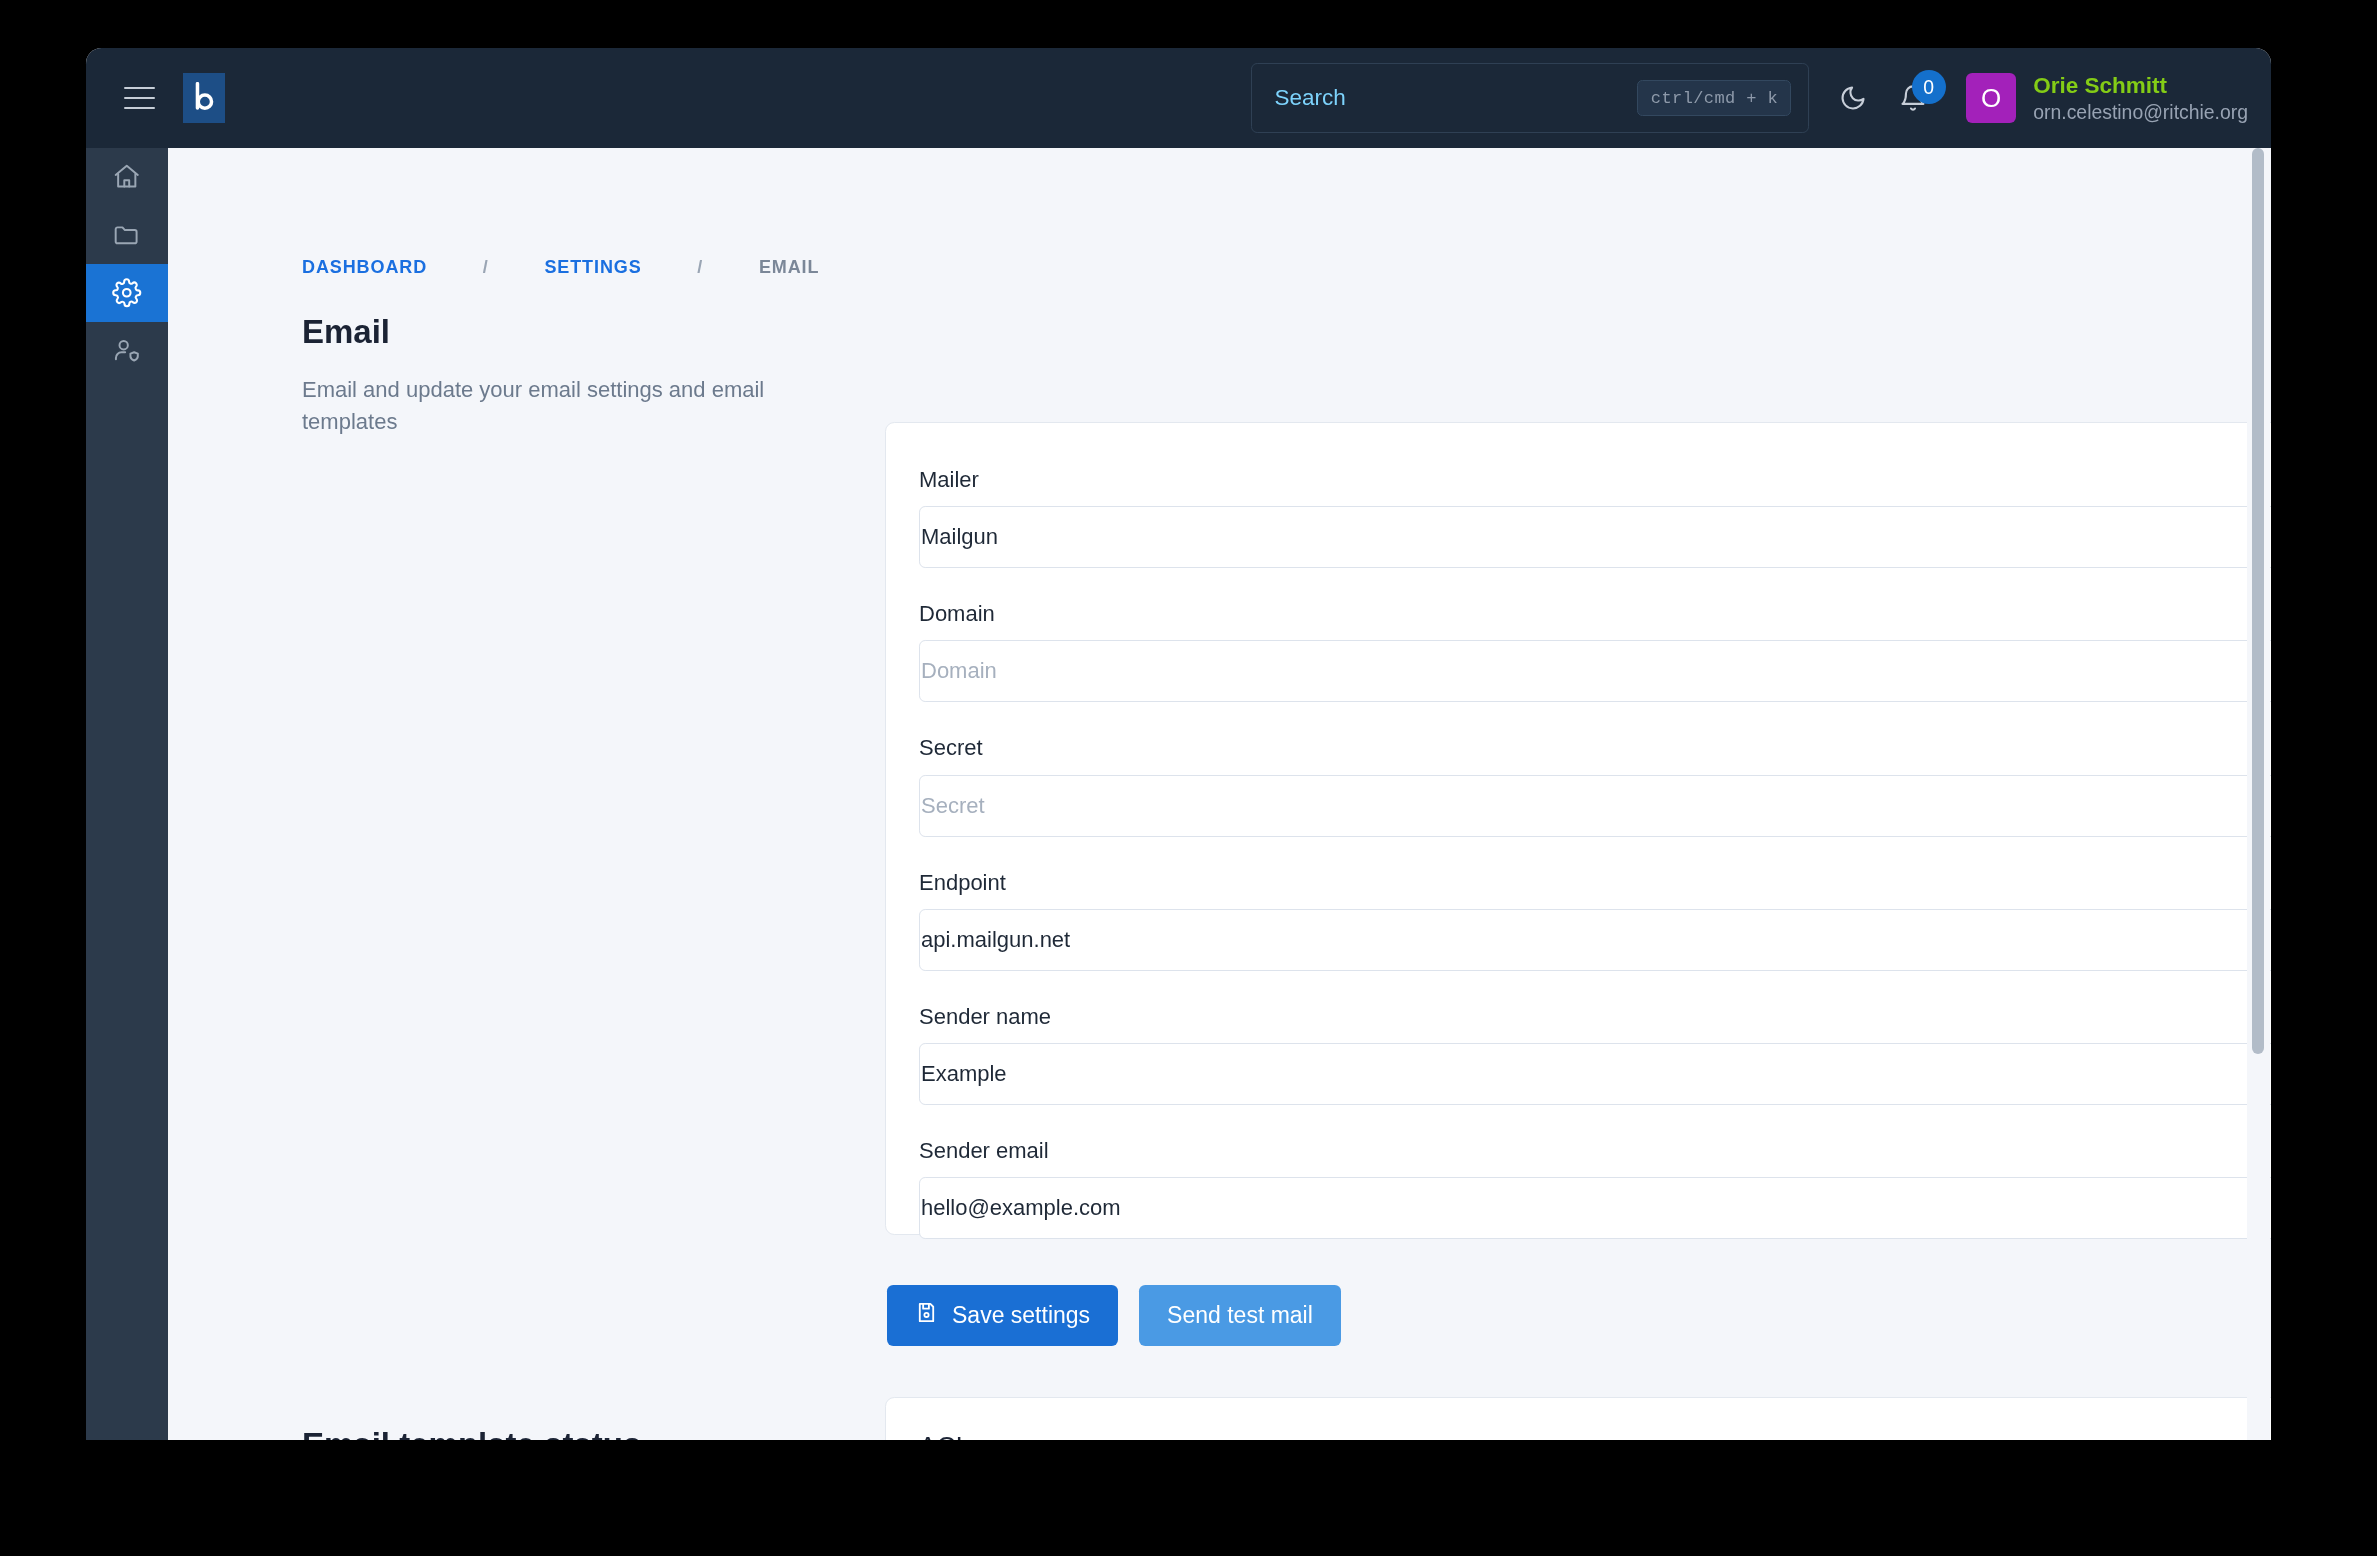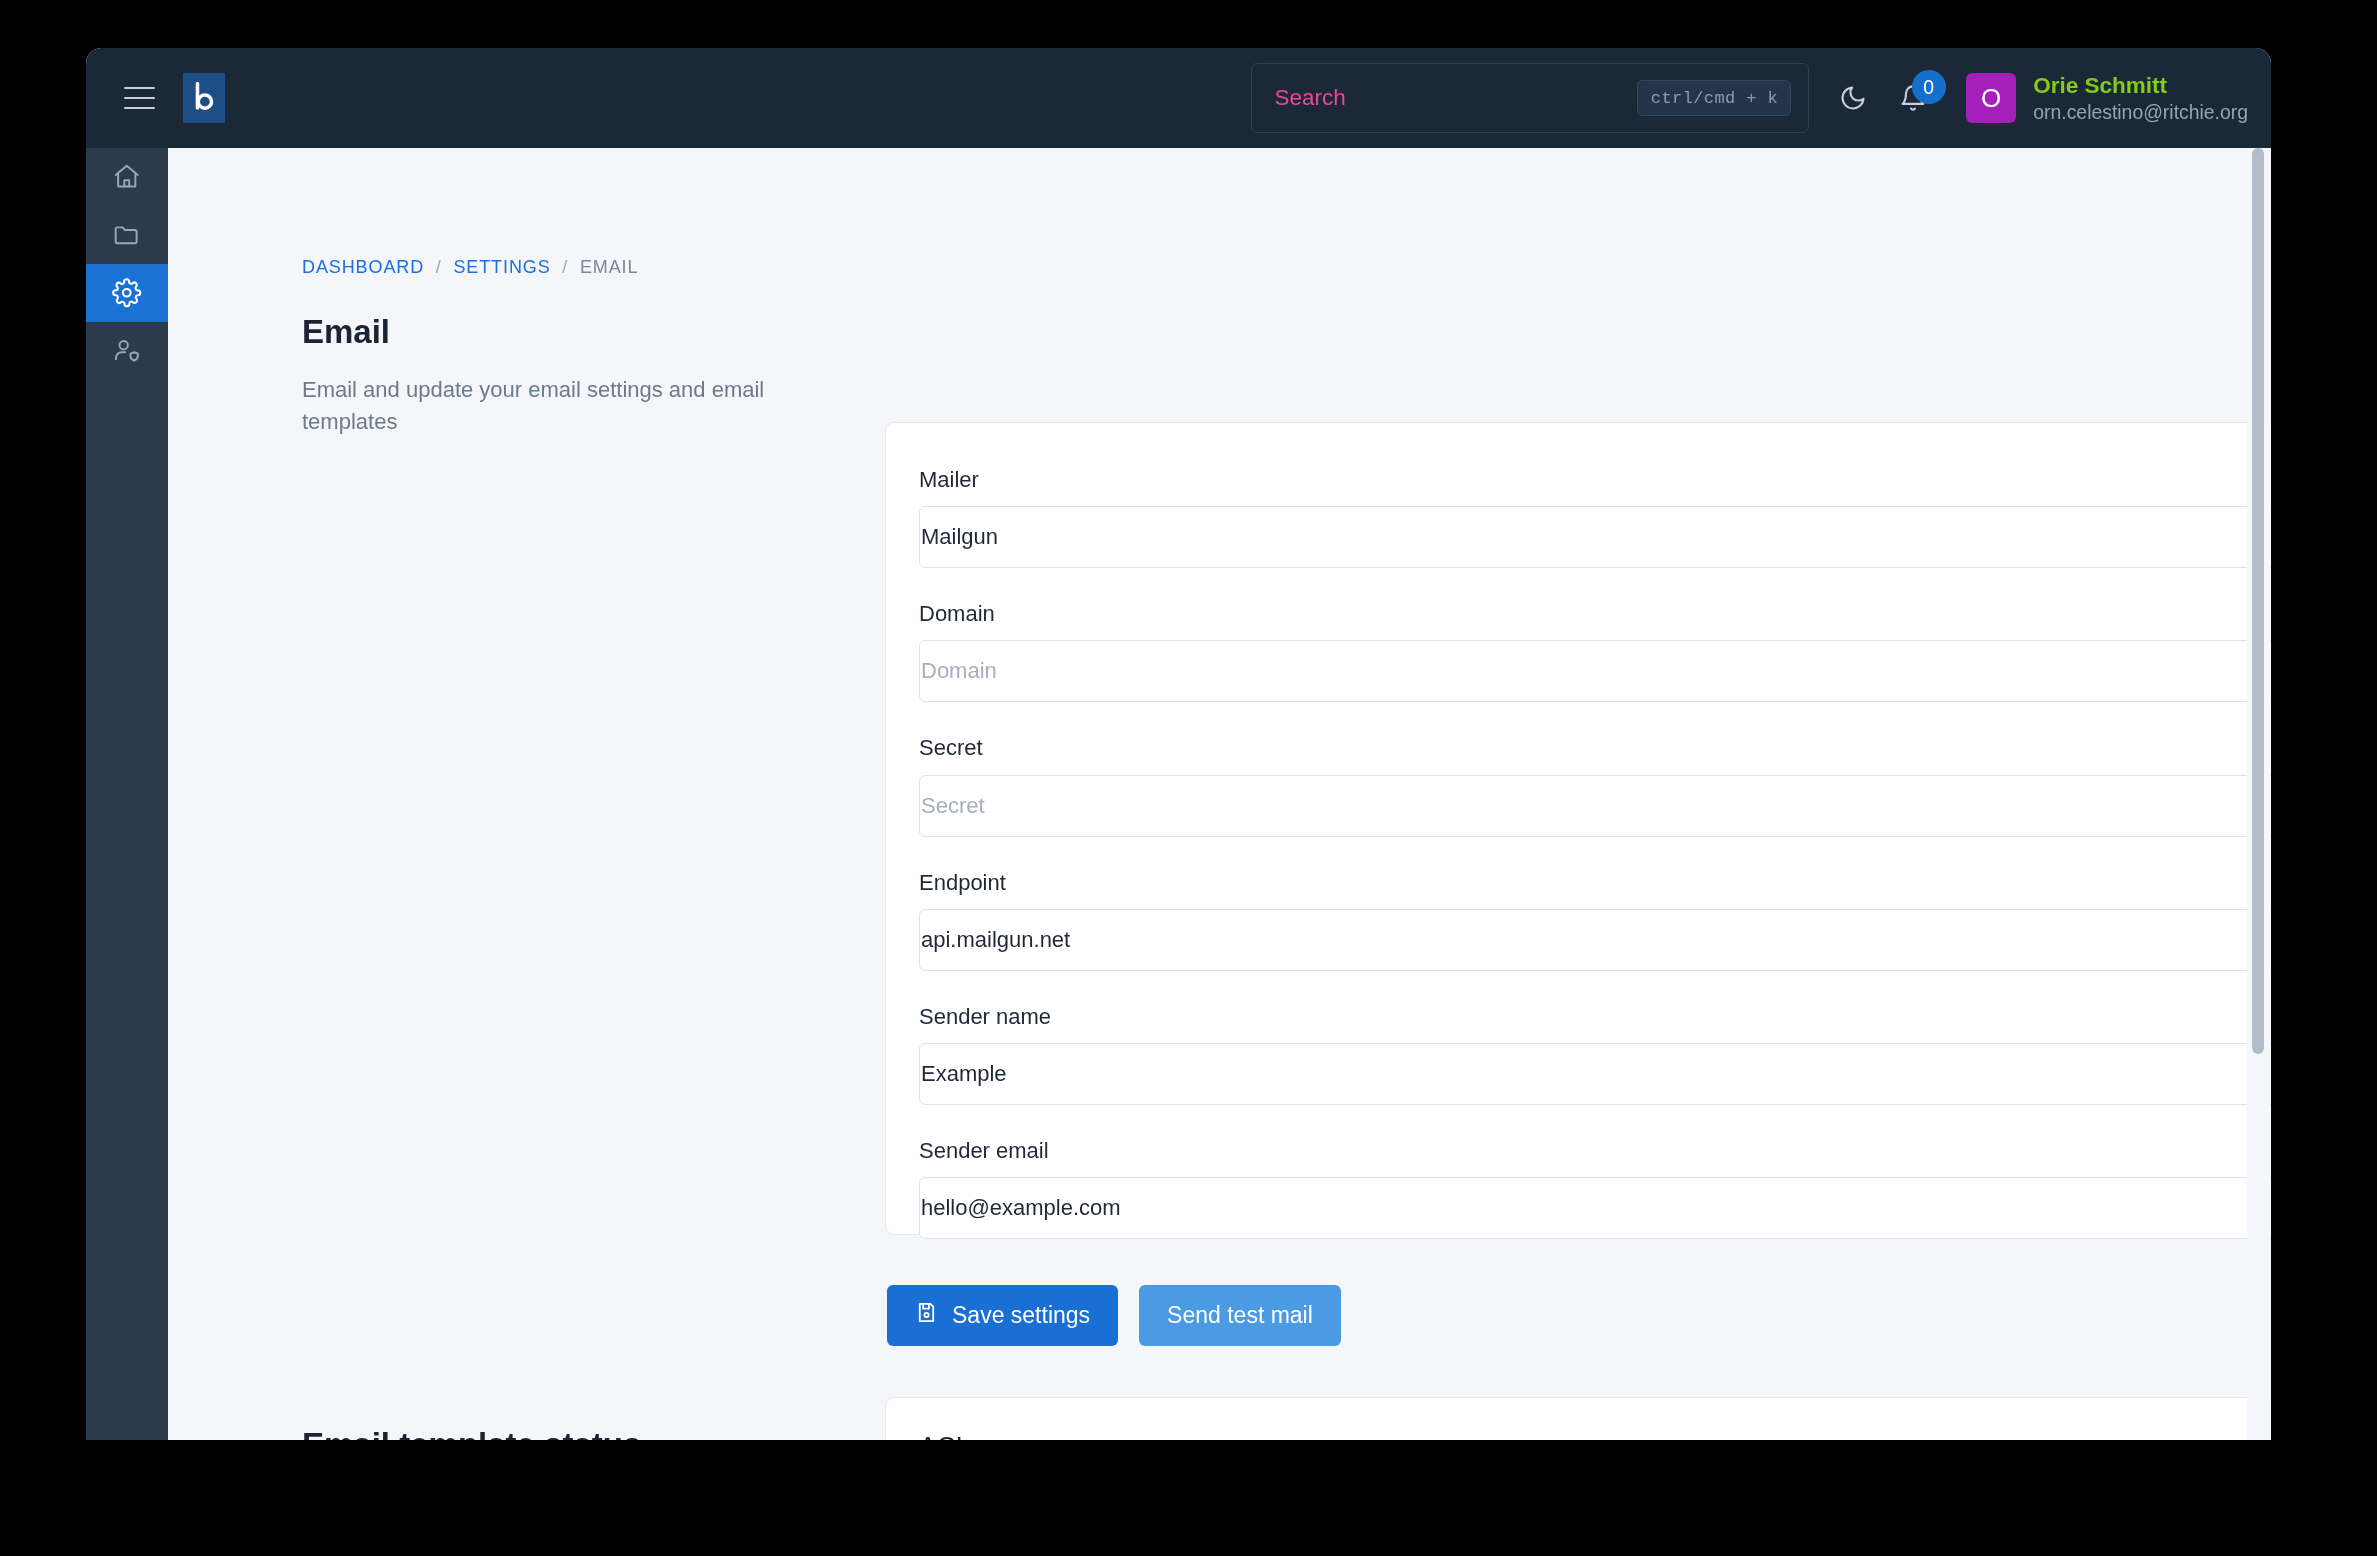--- a/index.html
+++ b/index.html
@@ -68,7 +68,7 @@
     cursor: text;
   }
   #search-placeholder {
-    color: #ec4899;
+    color: #7dd3fc;
     font-size: 22.5px;
   }
   #search-kbd {

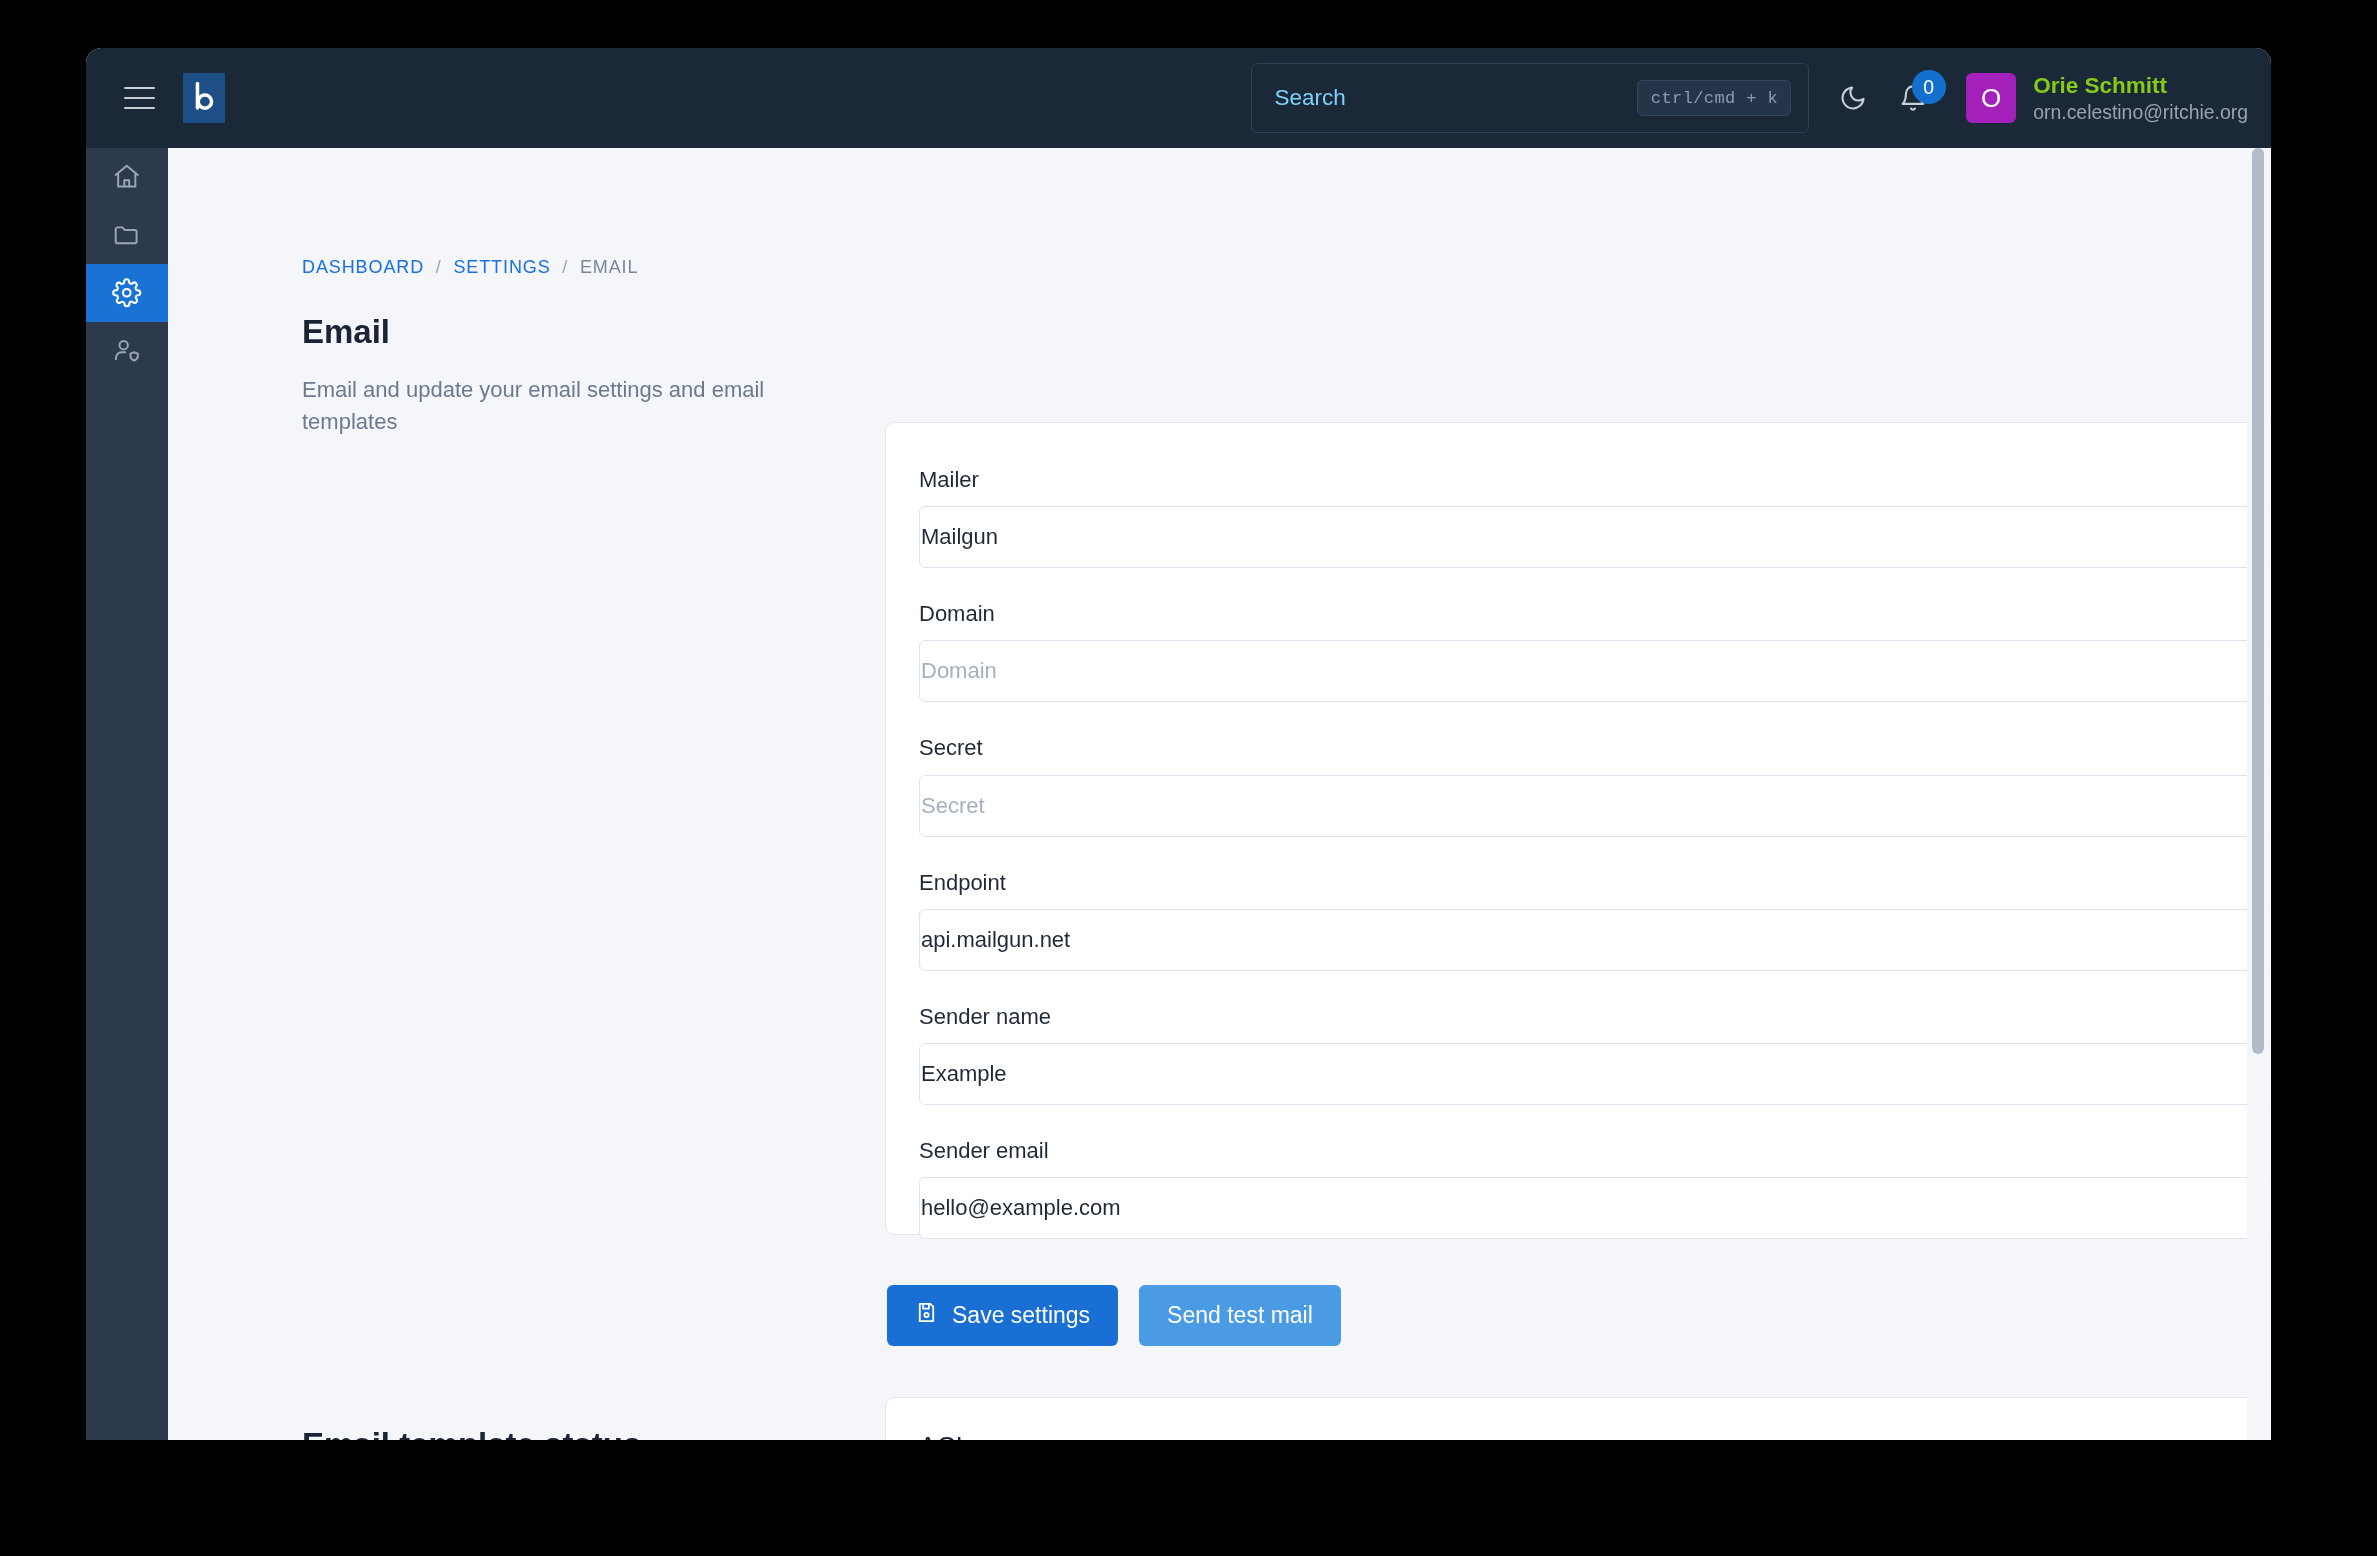--- a/index.html
+++ b/index.html
@@ -165,7 +165,8 @@
     display: flex; align-items: flex-start;
     font-size: 18px;
     letter-spacing: 0.9px;
-    font-weight: normal;
+    font-weight: bold;
+    gap: 44px;
   }
   .crumb-link { color: #1a6fe0; cursor: pointer; }
   .crumb-current { color: #7b8798; }

